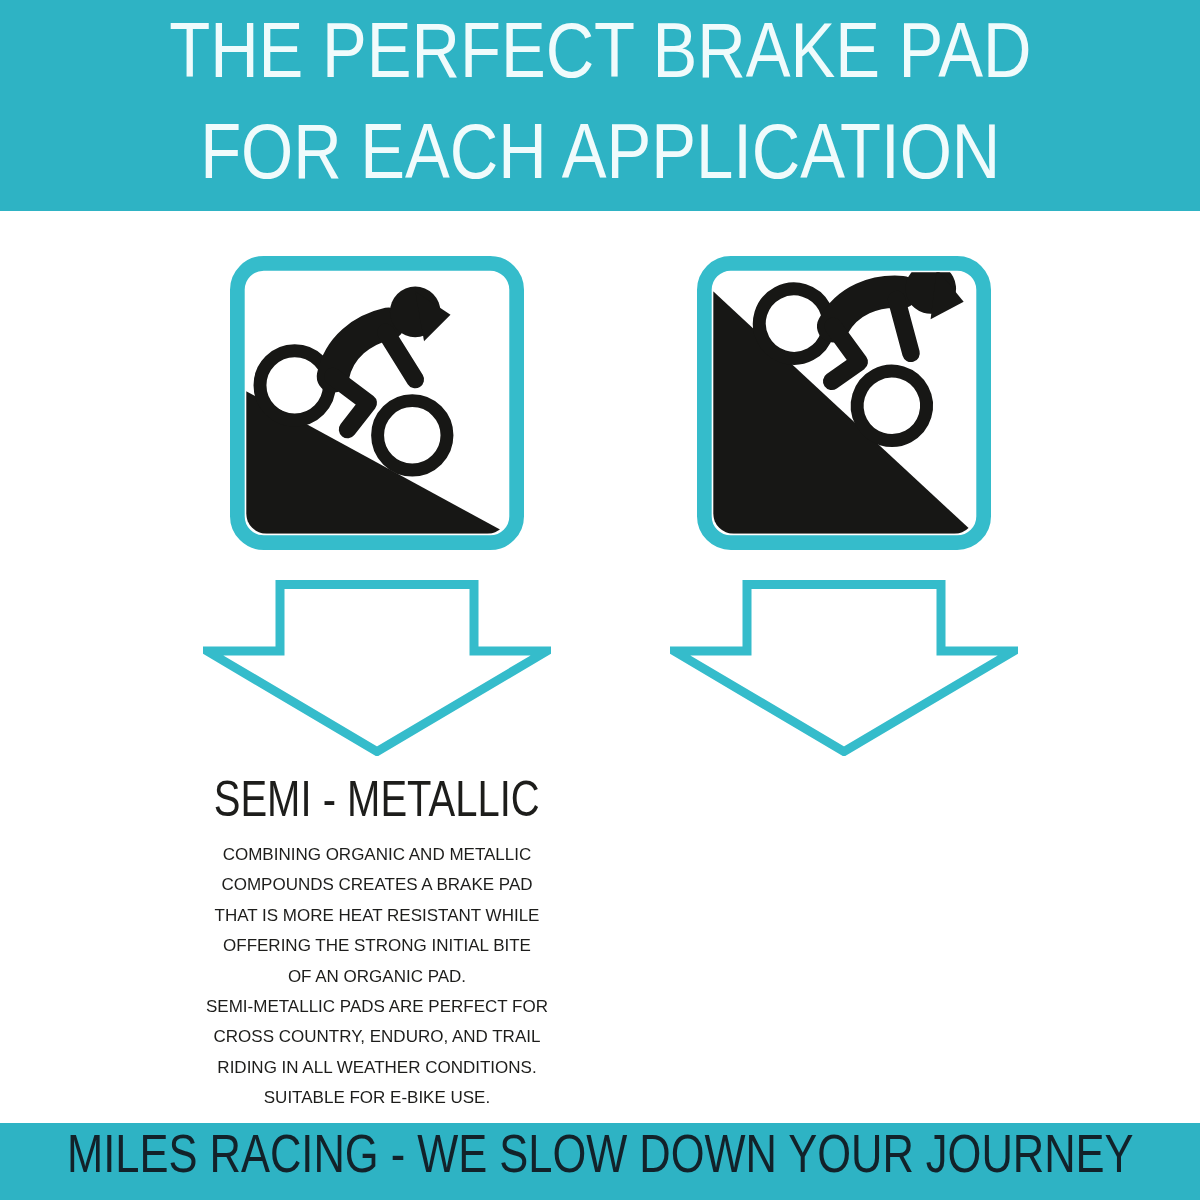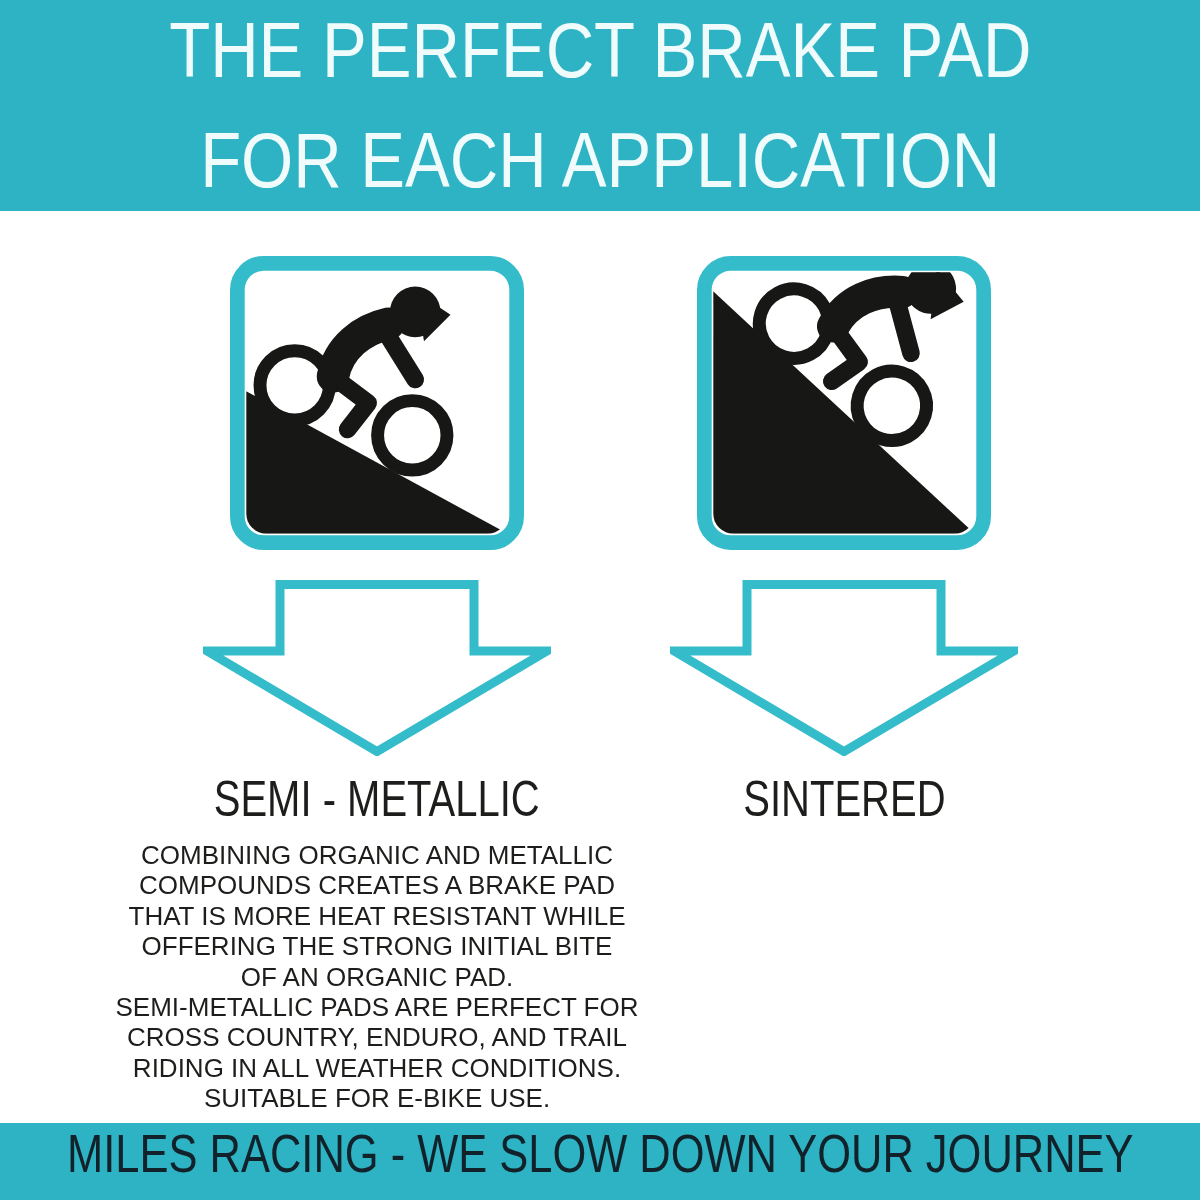--- a/index.html
+++ b/index.html
@@ -19,7 +19,7 @@
     display: flex;
     flex-direction: column;
     align-items: center;
-    justify-content: space-between;
+    justify-content: flex-start;
   }
   .banner.top {
     top: 0;

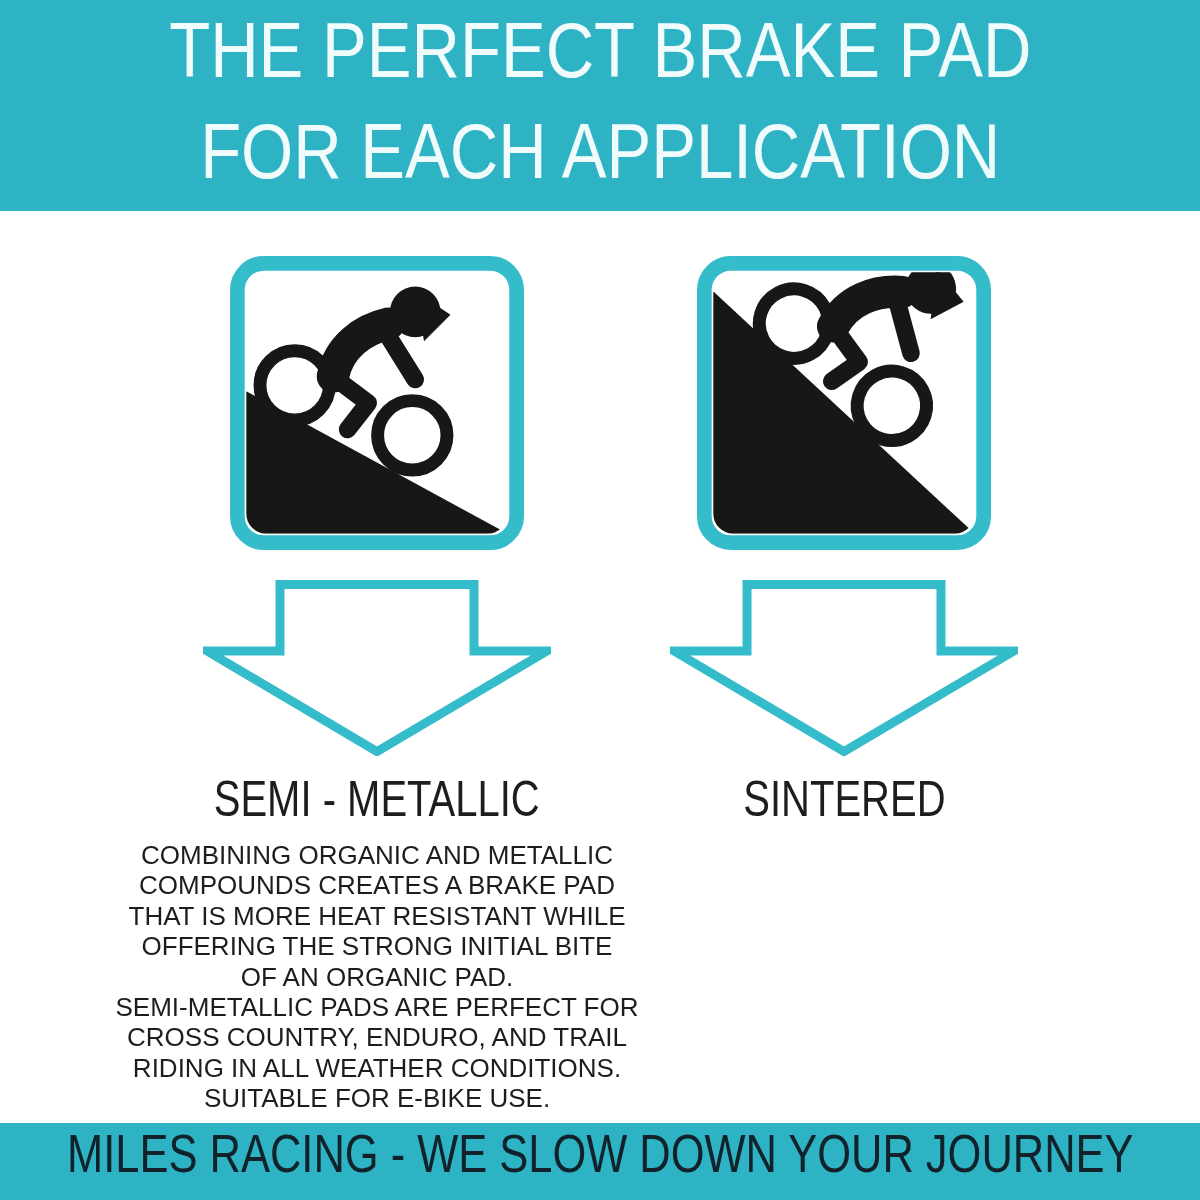--- a/index.html
+++ b/index.html
@@ -149,7 +149,6 @@
         <polygon points="77,4.5 271,4.5 271,71 344,71 174,171.5 4,71 77,71" fill="#ffffff" stroke="#35bccb" stroke-width="9"></polygon>
       </svg>
     </div>
-    <h2 class="col-title"><span class="cx cx80">SINTERED</span></h2>
   </section>
 
   <footer class="banner bottom">

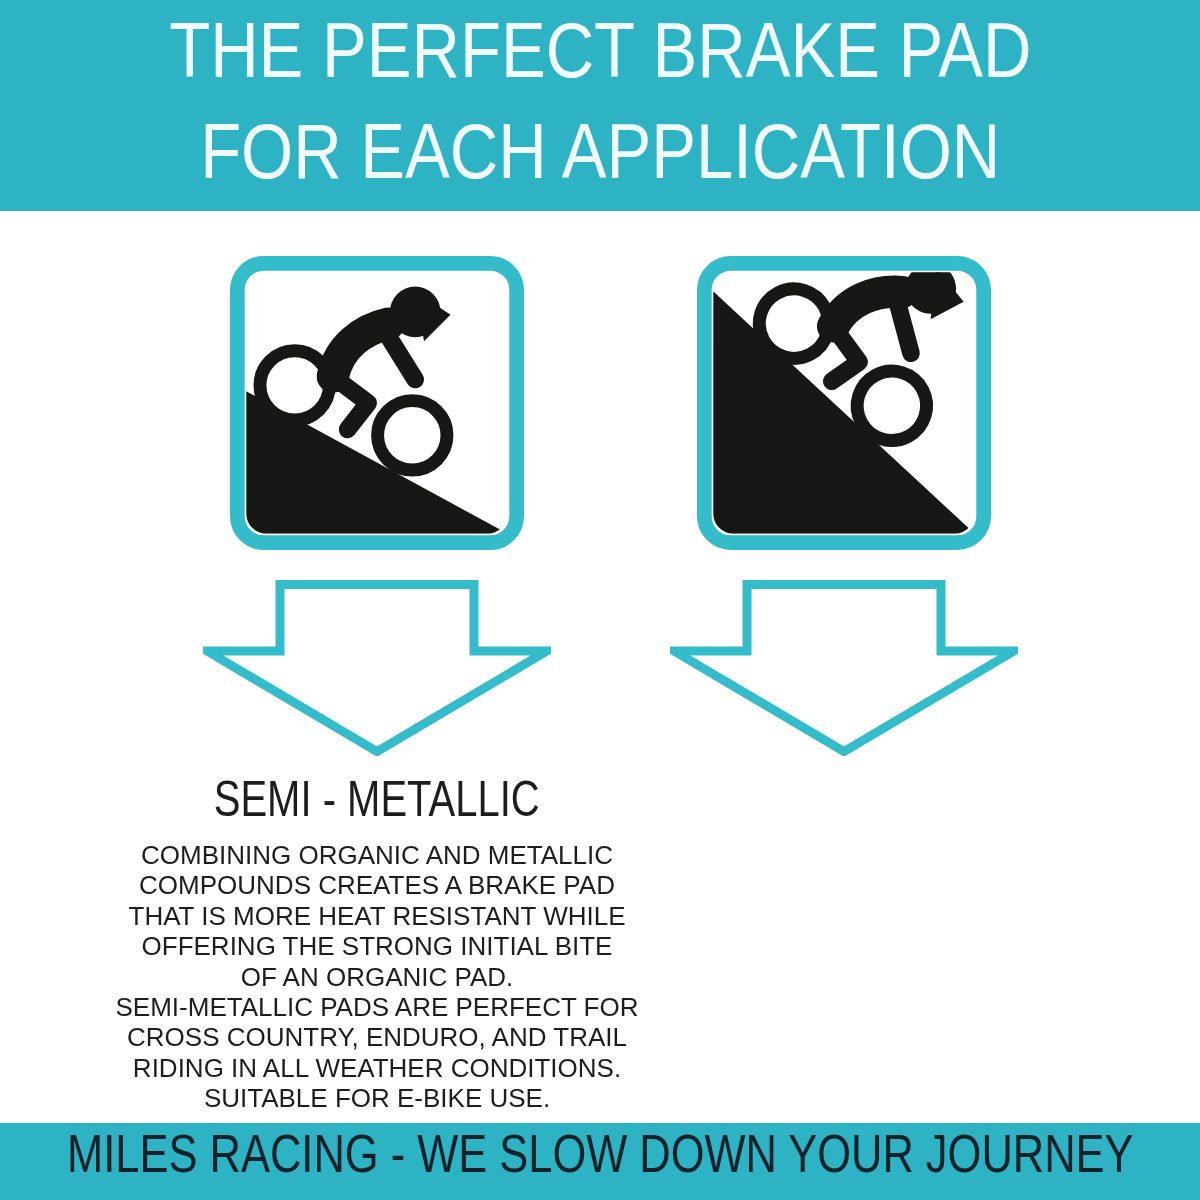--- a/index.html
+++ b/index.html
@@ -63,7 +63,7 @@
   }
   .col-body {
     margin: 12px 0 0 0;
-    font-size: 26px;
+    font-size: 17px;
     line-height: 30.4px;
     font-weight: 400;
     color: #1d1d1b;

